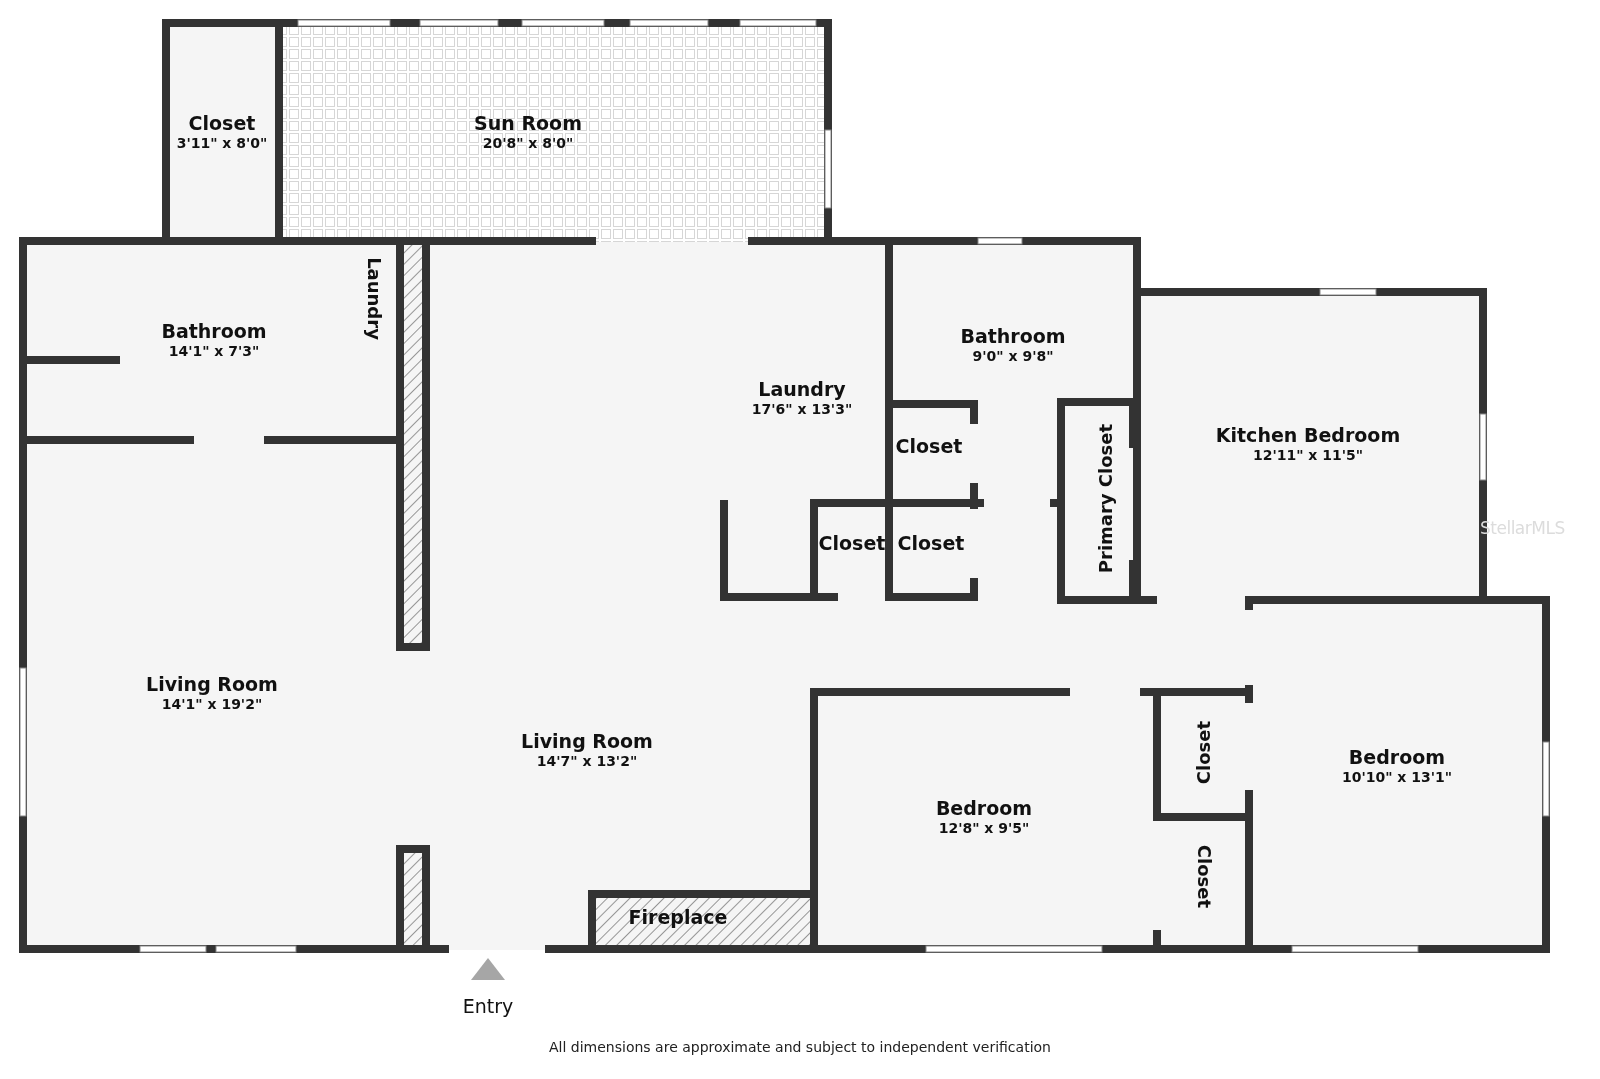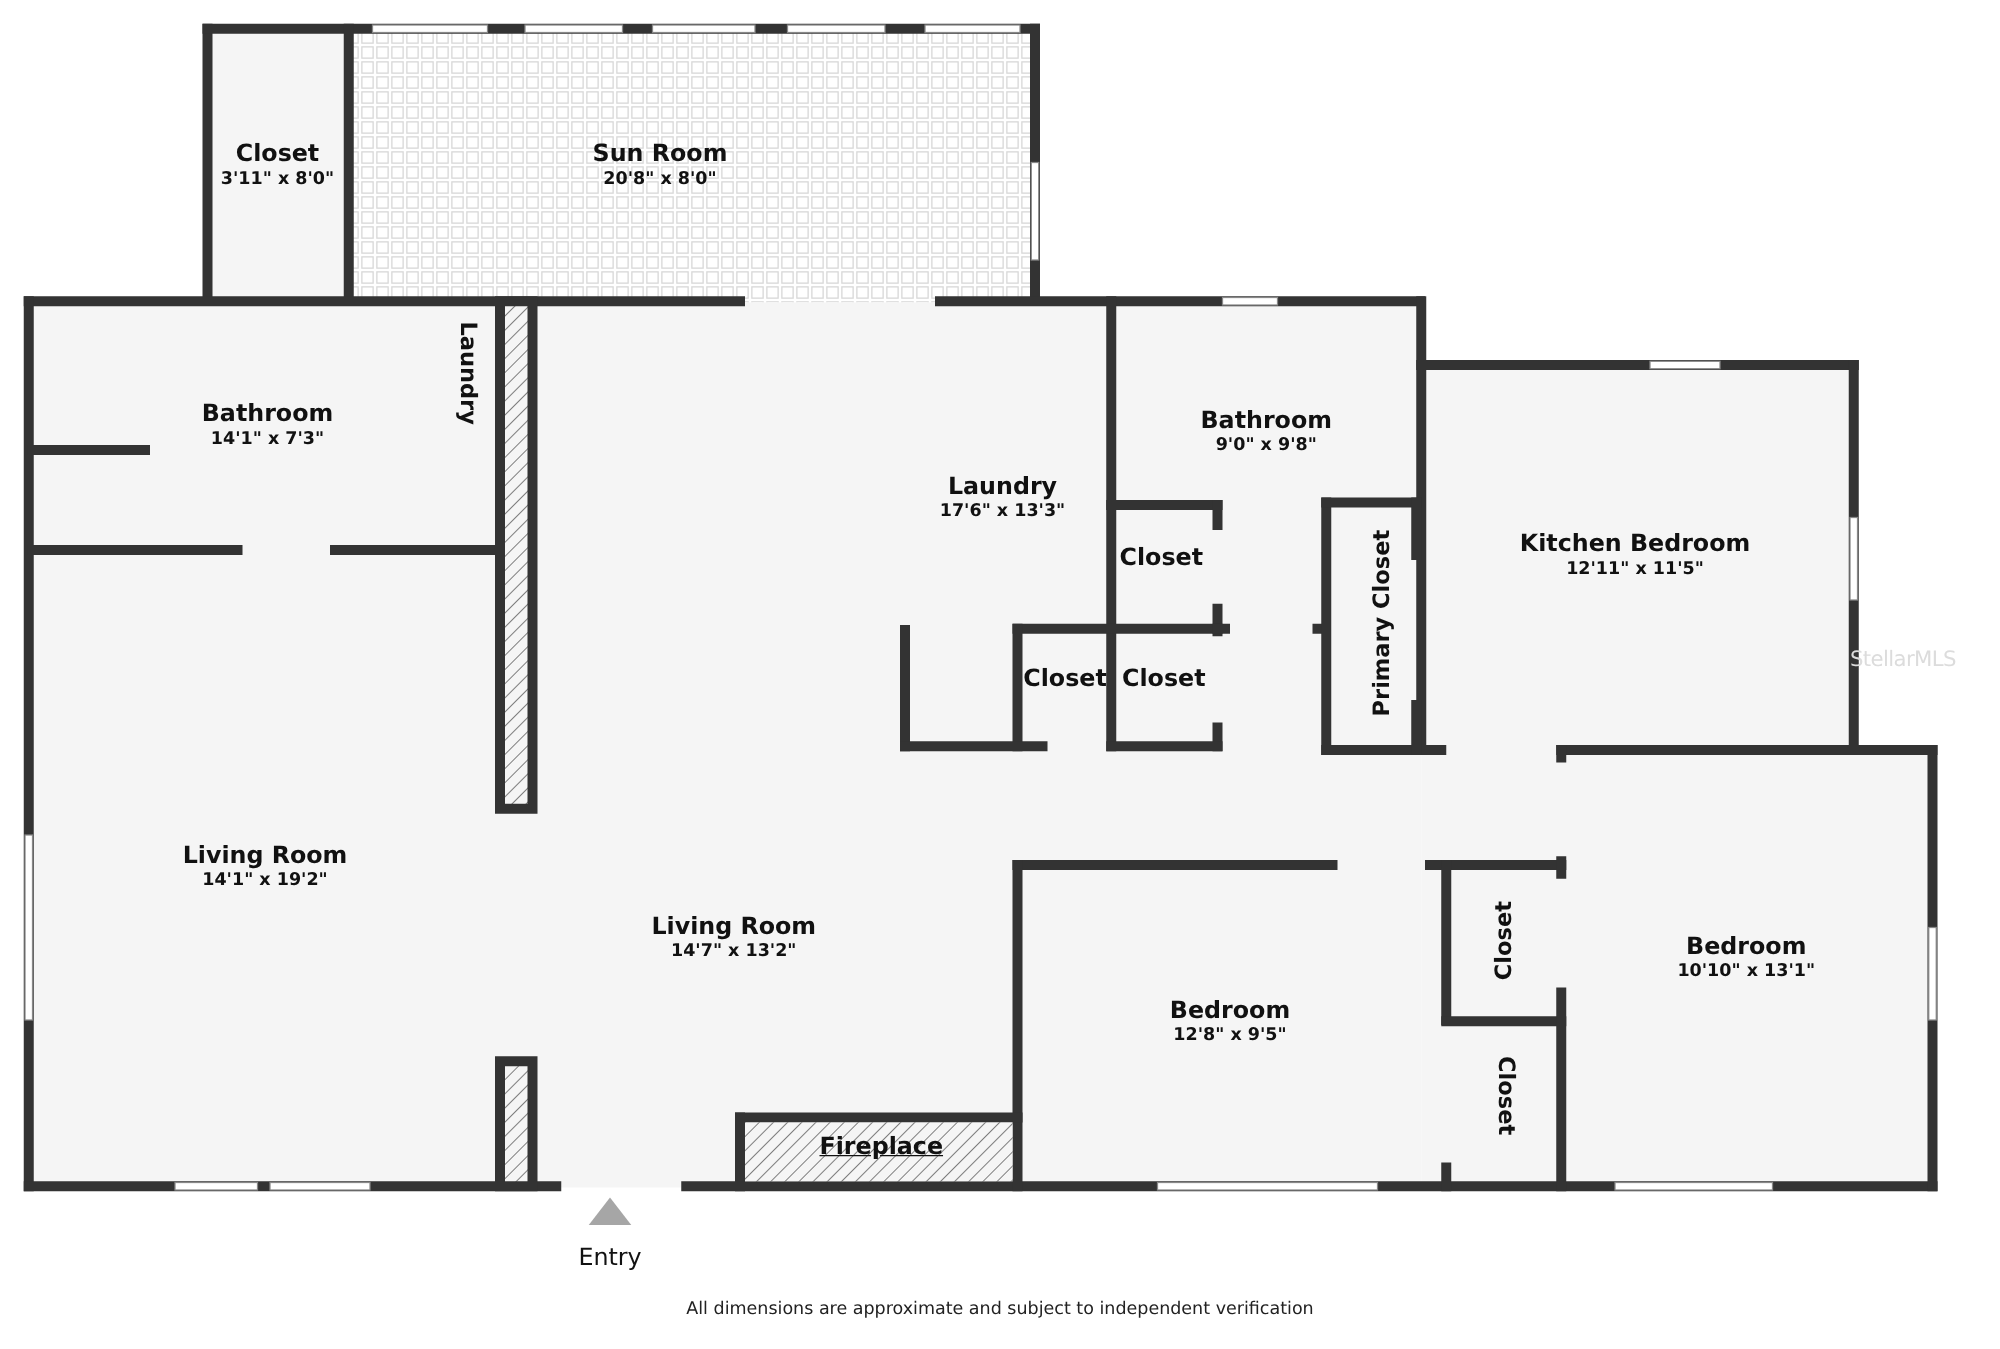--- a/index.html
+++ b/index.html
@@ -178,7 +178,7 @@
   <span class="name">Bedroom</span>
   <span class="dim">10'10" x 13'1"</span>
 </div>
-<div class="label" style="left:705px; top:917px;text-decoration:underline;">
+<div class="label" style="left:678px; top:917px;">
   <span class="name">Fireplace</span>
 </div>
 

